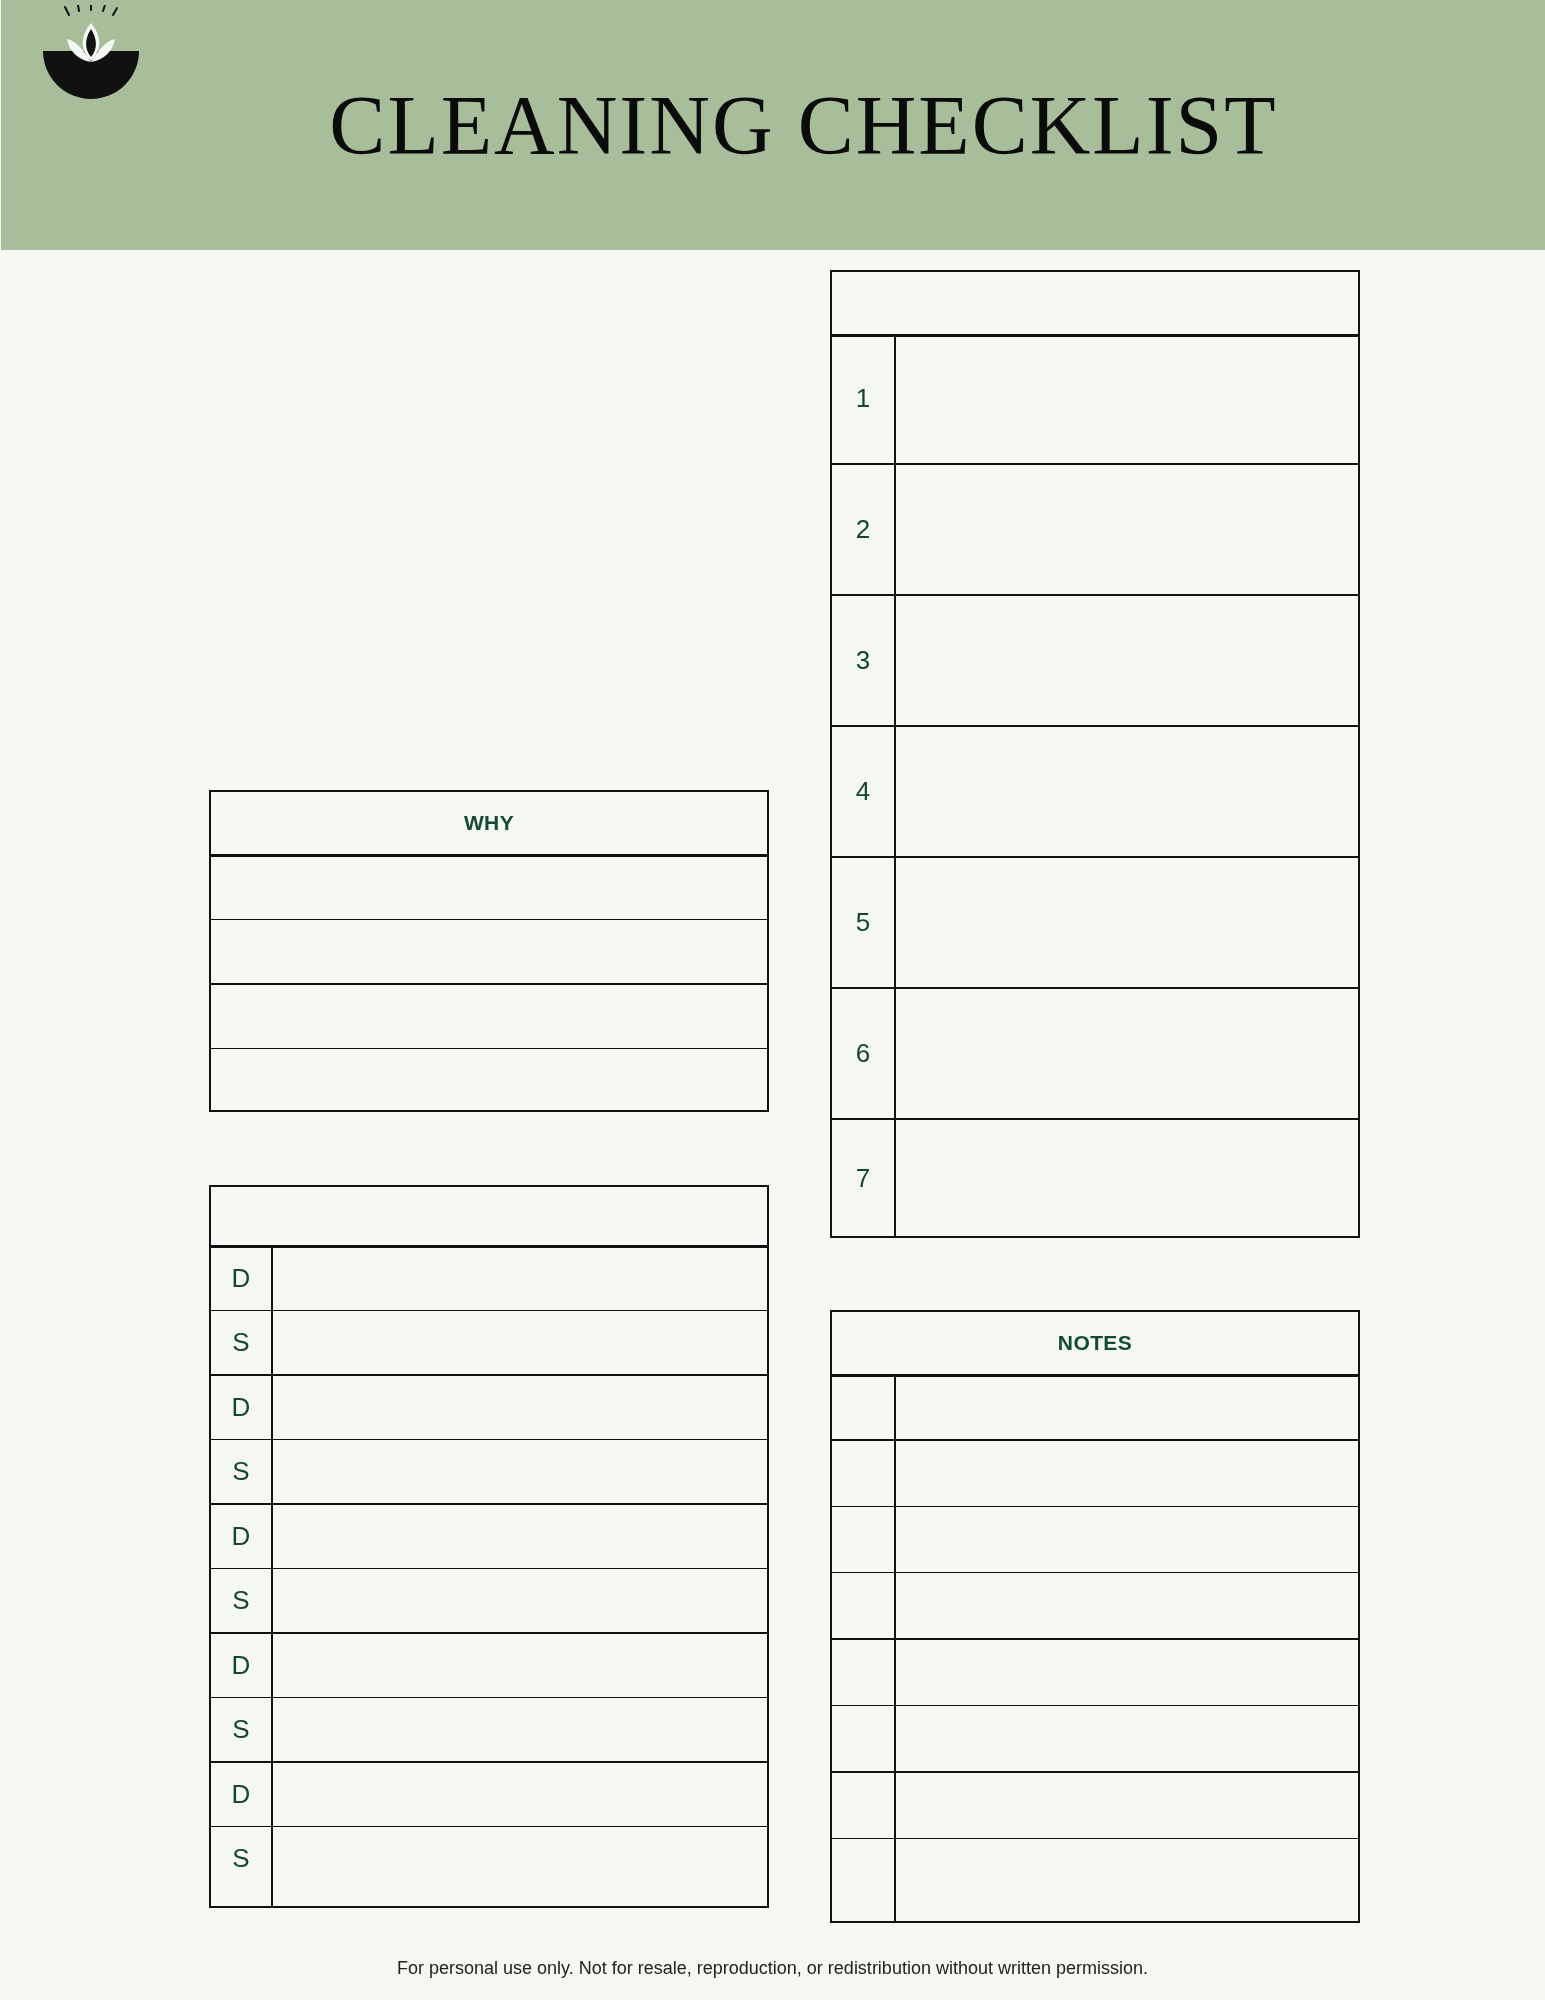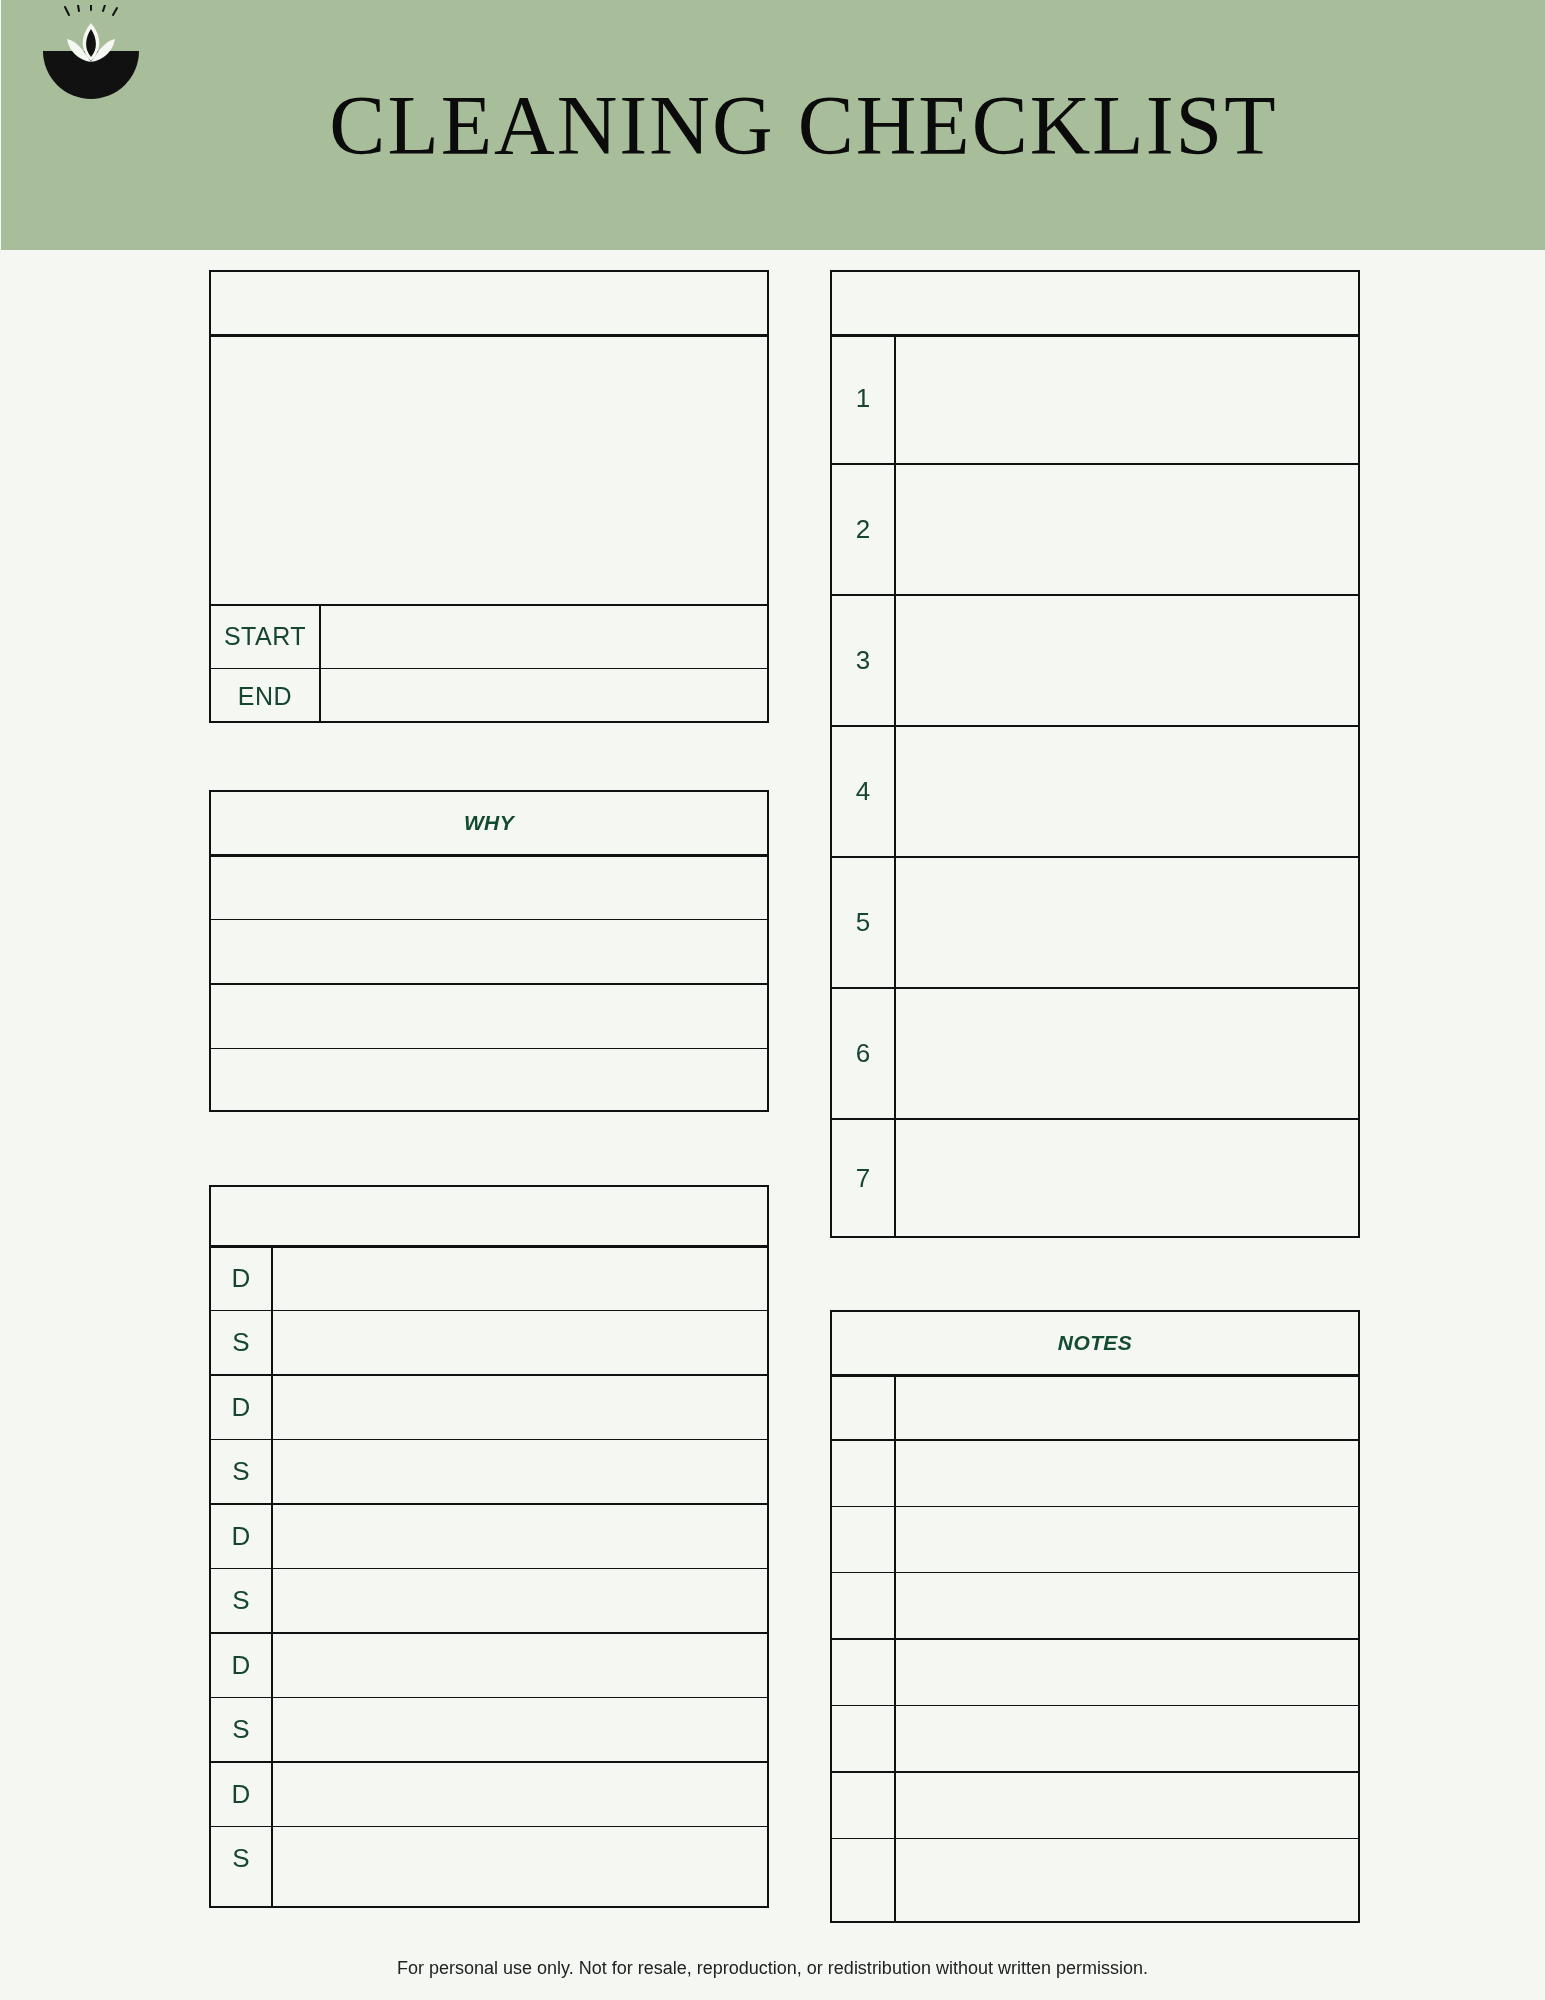--- a/index.html
+++ b/index.html
@@ -206,18 +206,6 @@
     <div class="title">CLEANING CHECKLIST</div>
   </div>
 
-  <div class="box" id="task-block">
-    <div style="position:absolute;left:0;top:0;width:100%;height:62px;"></div>
-    <div class="row-line" id="task-header-line"></div>
-    <div style="position:absolute;left:0;top:64px;width:100%;height:266px;"></div>
-    <div class="row-line" id="task-start-line"></div>
-    <div class="time-label" style="top:332px;height:64px;">START</div>
-    <div class="time-divider" style="top:332px;height:117px;"></div>
-    <div style="position:absolute;left:110px;top:332px;width:448px;height:64px;"></div>
-    <div class="thin-line" id="task-end-line"></div>
-    <div class="time-label" style="top:397px;height:54px;">END</div>
-    <div style="position:absolute;left:110px;top:397px;width:448px;height:54px;"></div>
-  </div>
 
   <div class="box" id="why-block">
     <div class="hdr-cell" id="why-title">WHY</div>

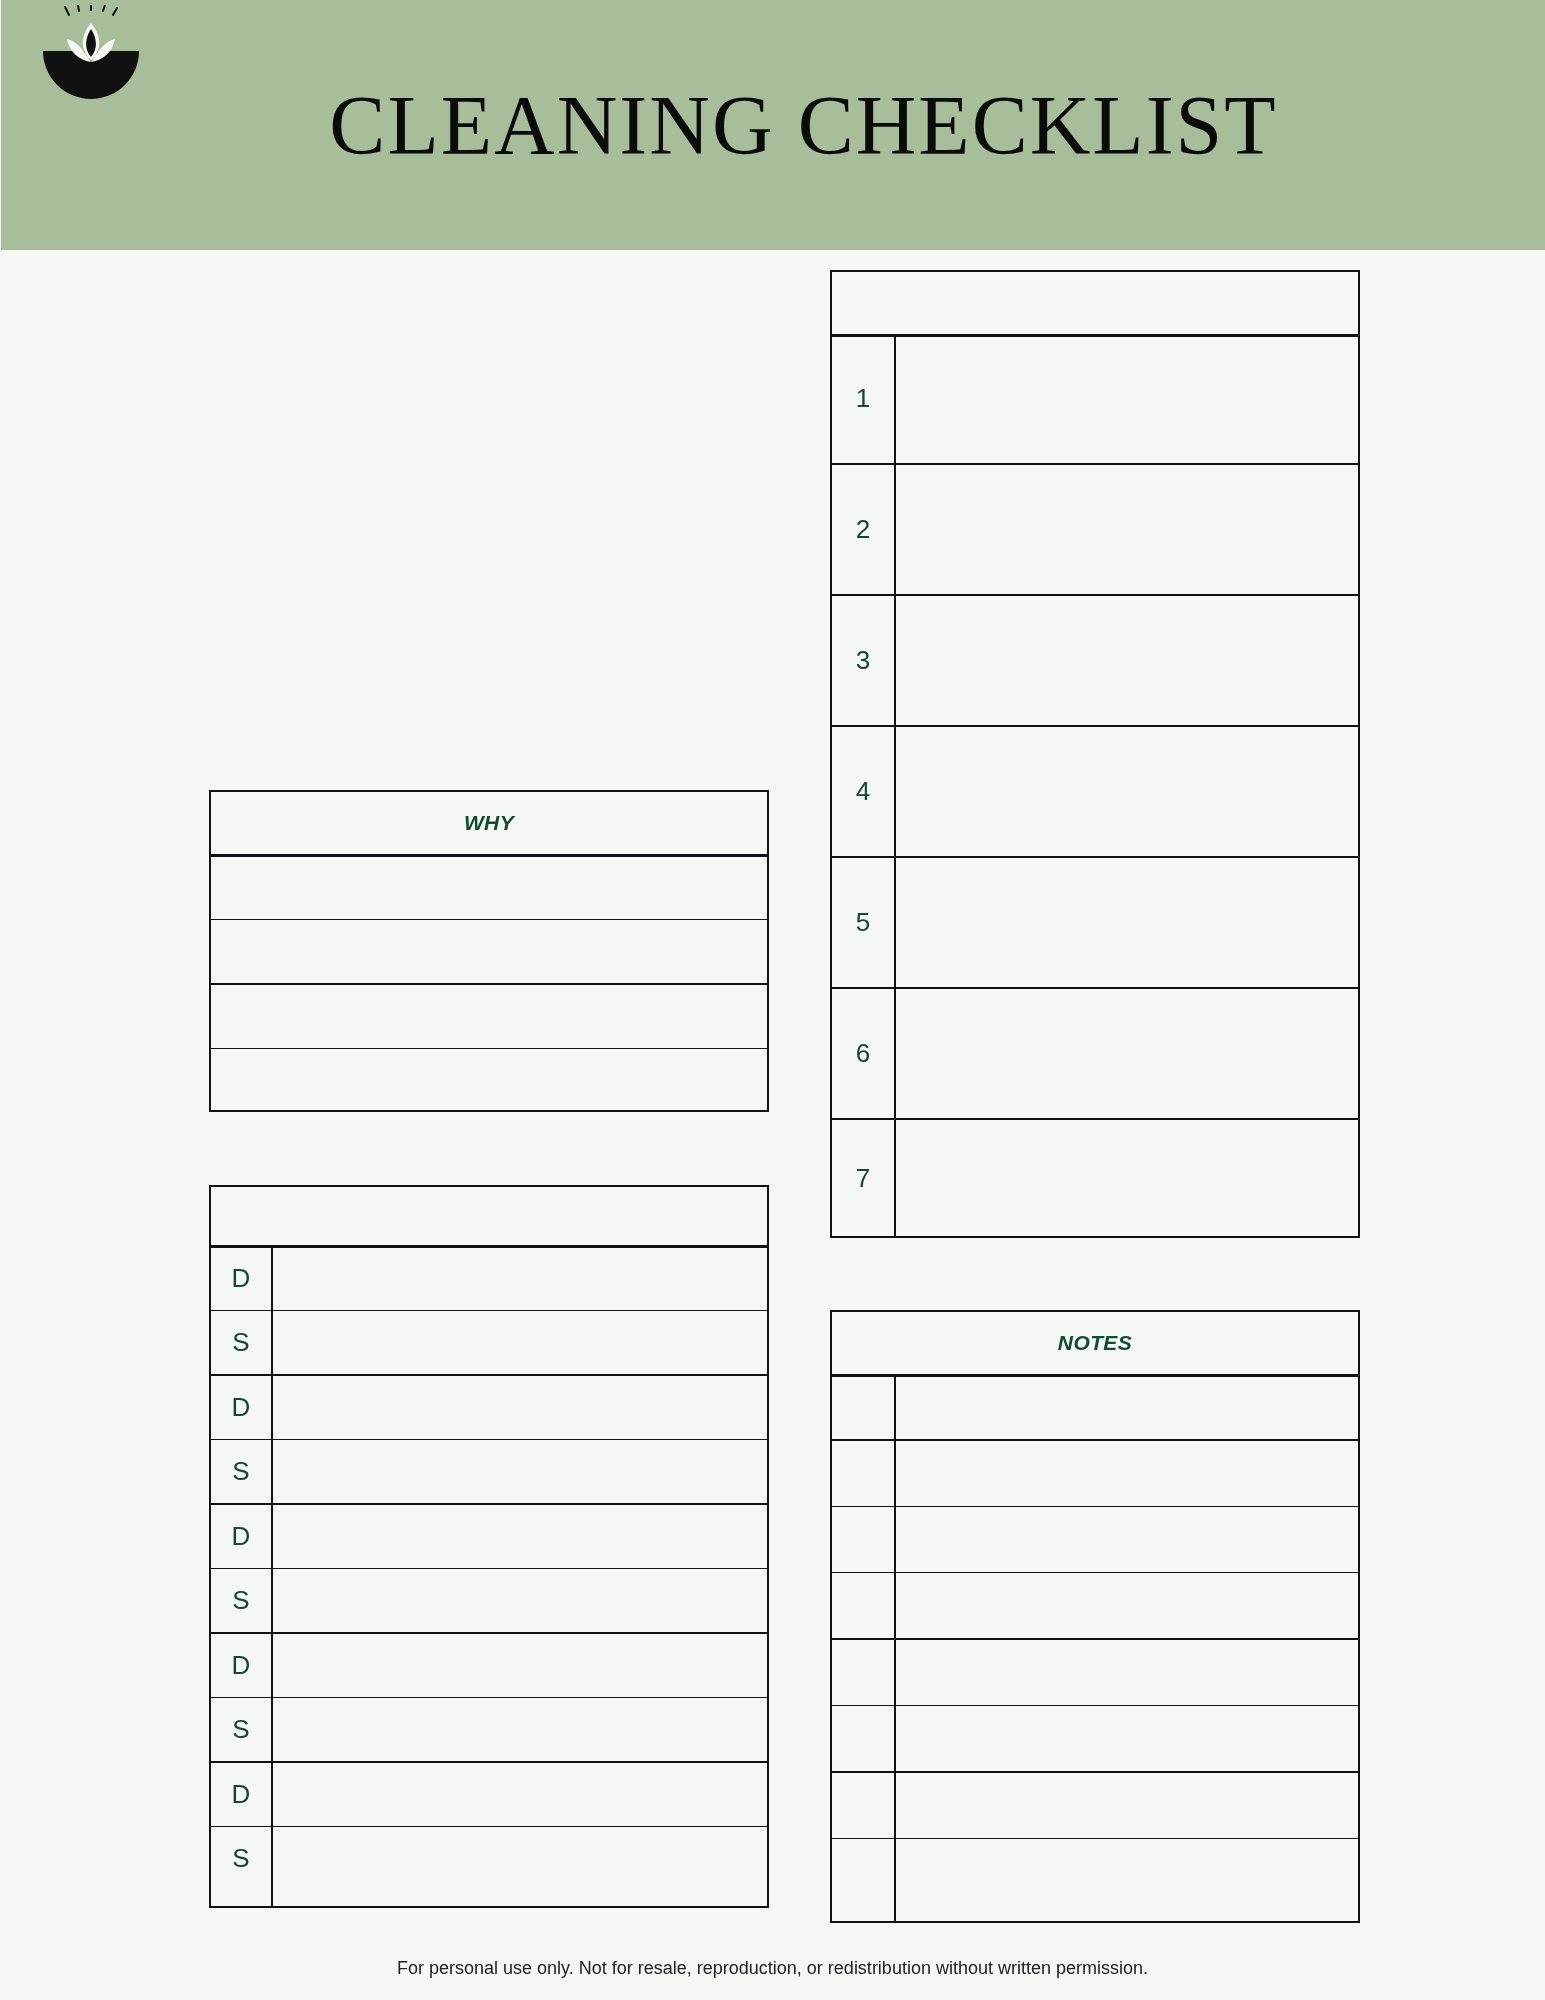--- a/index.html
+++ b/index.html
@@ -67,7 +67,6 @@
     display: flex;
     align-items: center;
     justify-content: center;
-    font-style: italic;
   }
   .row-line {
     position: absolute;

